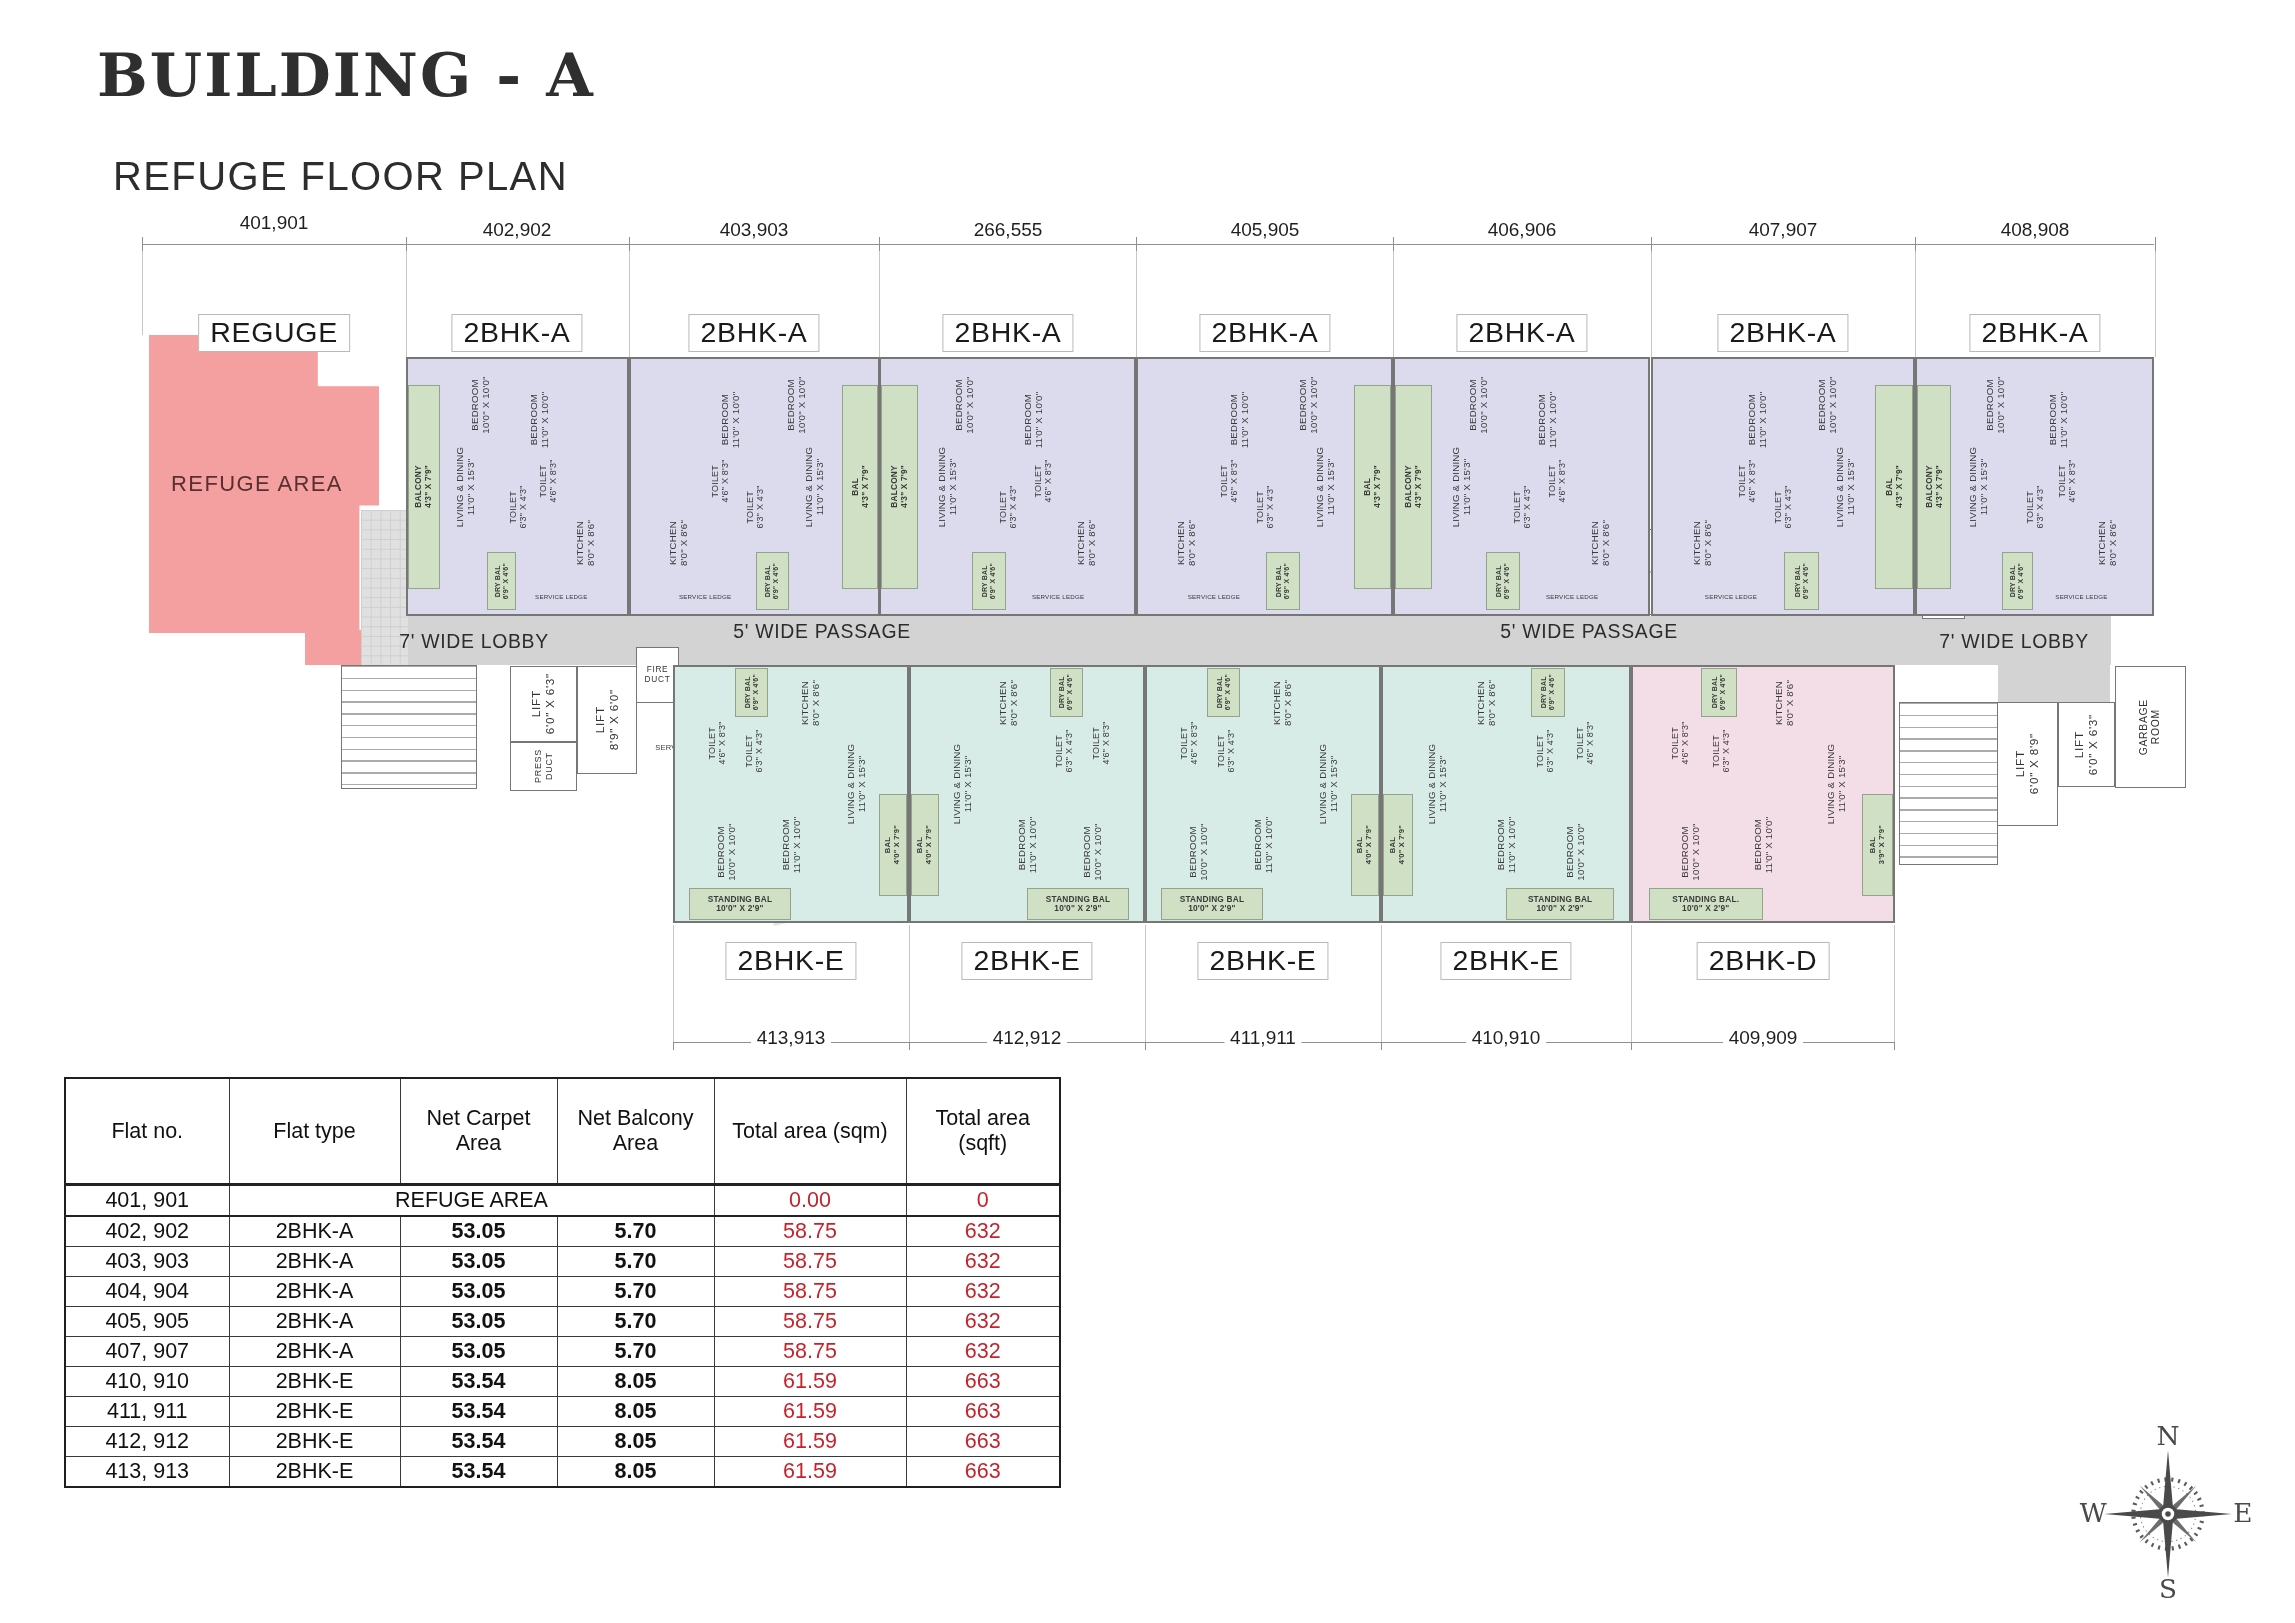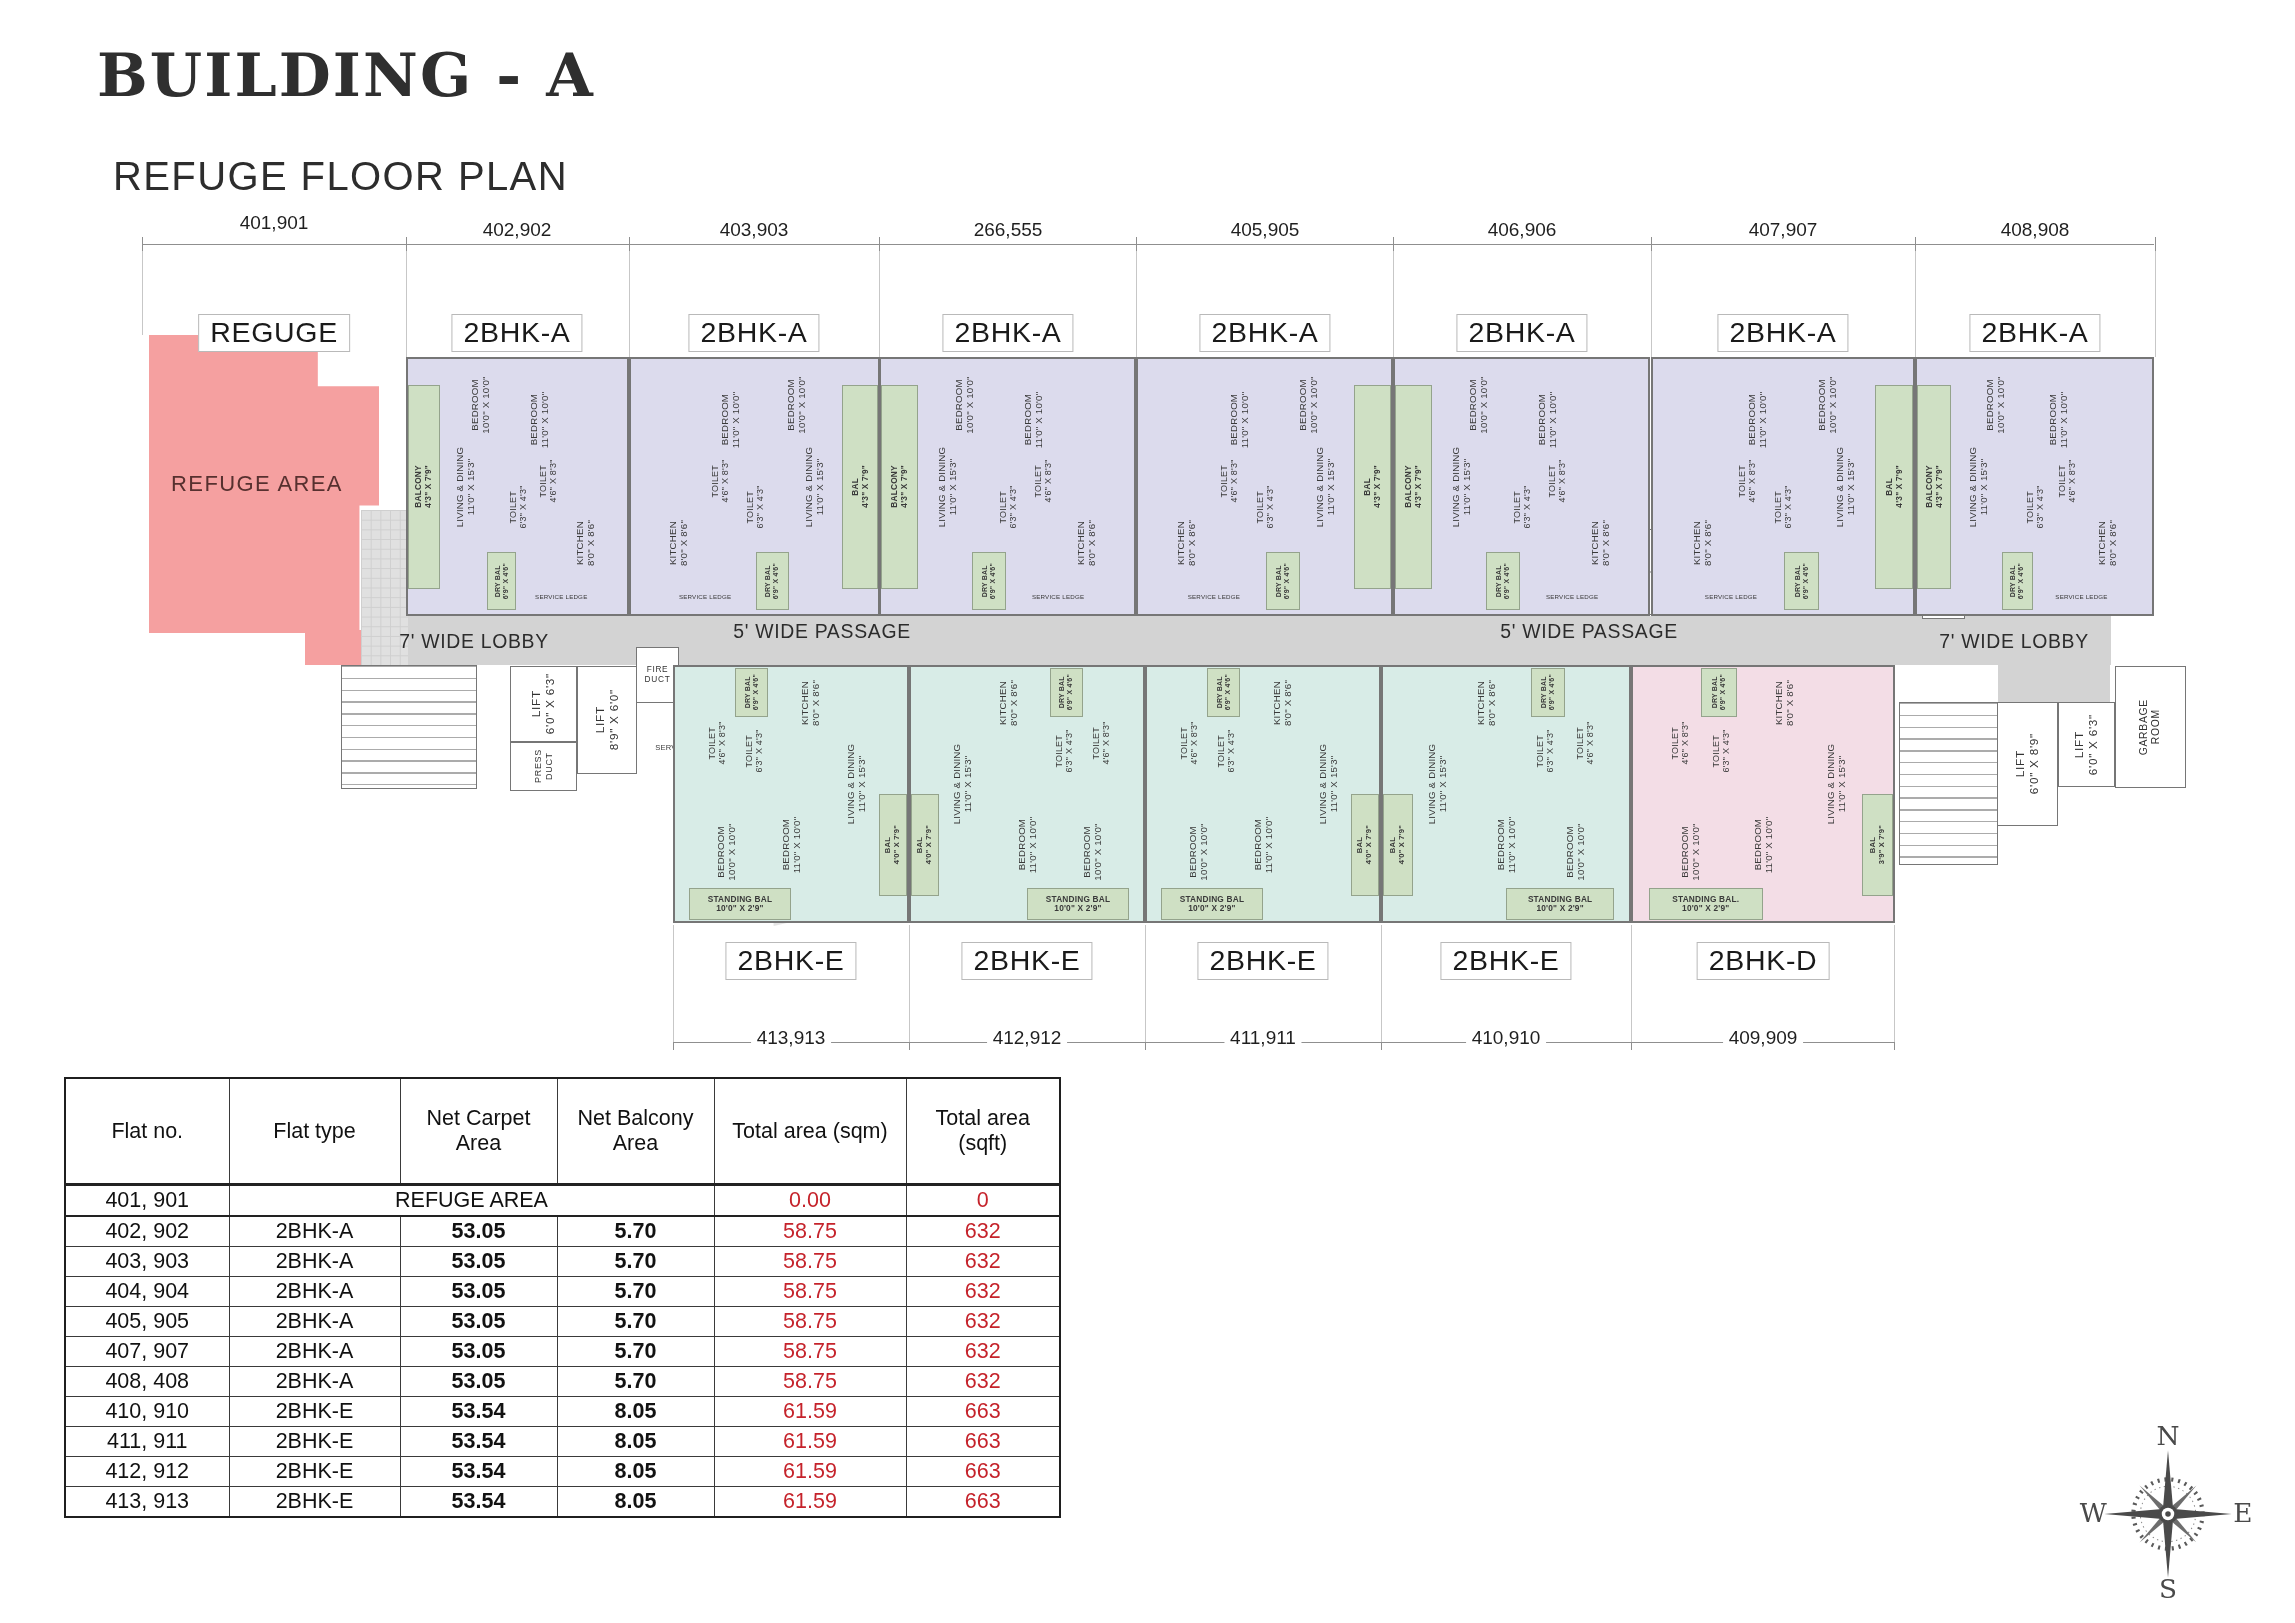--- a/index.html
+++ b/index.html
@@ -586,14 +586,6 @@
         <td data-name="table-cell" class="red">632</td>
       </tr>
       <tr data-name="table-row">
-        <td data-name="table-cell">408, 408</td>
-        <td data-name="table-cell">2BHK-A</td>
-        <td data-name="table-cell" class="bold">53.05</td>
-        <td data-name="table-cell" class="bold">5.70</td>
-        <td data-name="table-cell" class="red">58.75</td>
-        <td data-name="table-cell" class="red">632</td>
-      </tr>
-      <tr data-name="table-row">
         <td data-name="table-cell">410, 910</td>
         <td data-name="table-cell">2BHK-E</td>
         <td data-name="table-cell" class="bold">53.54</td>

